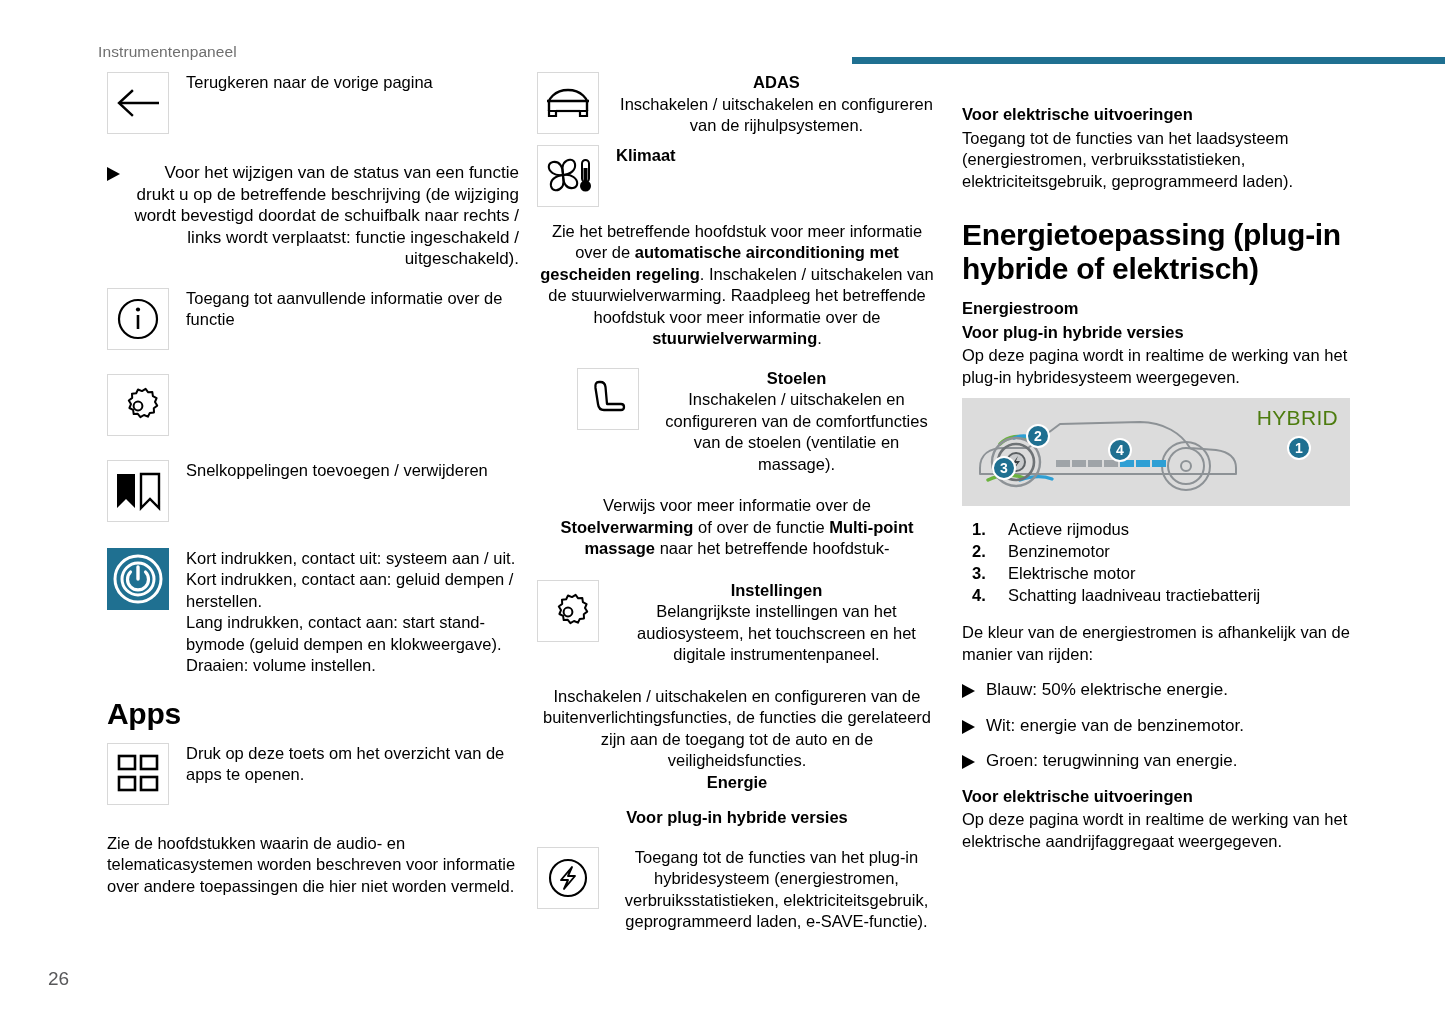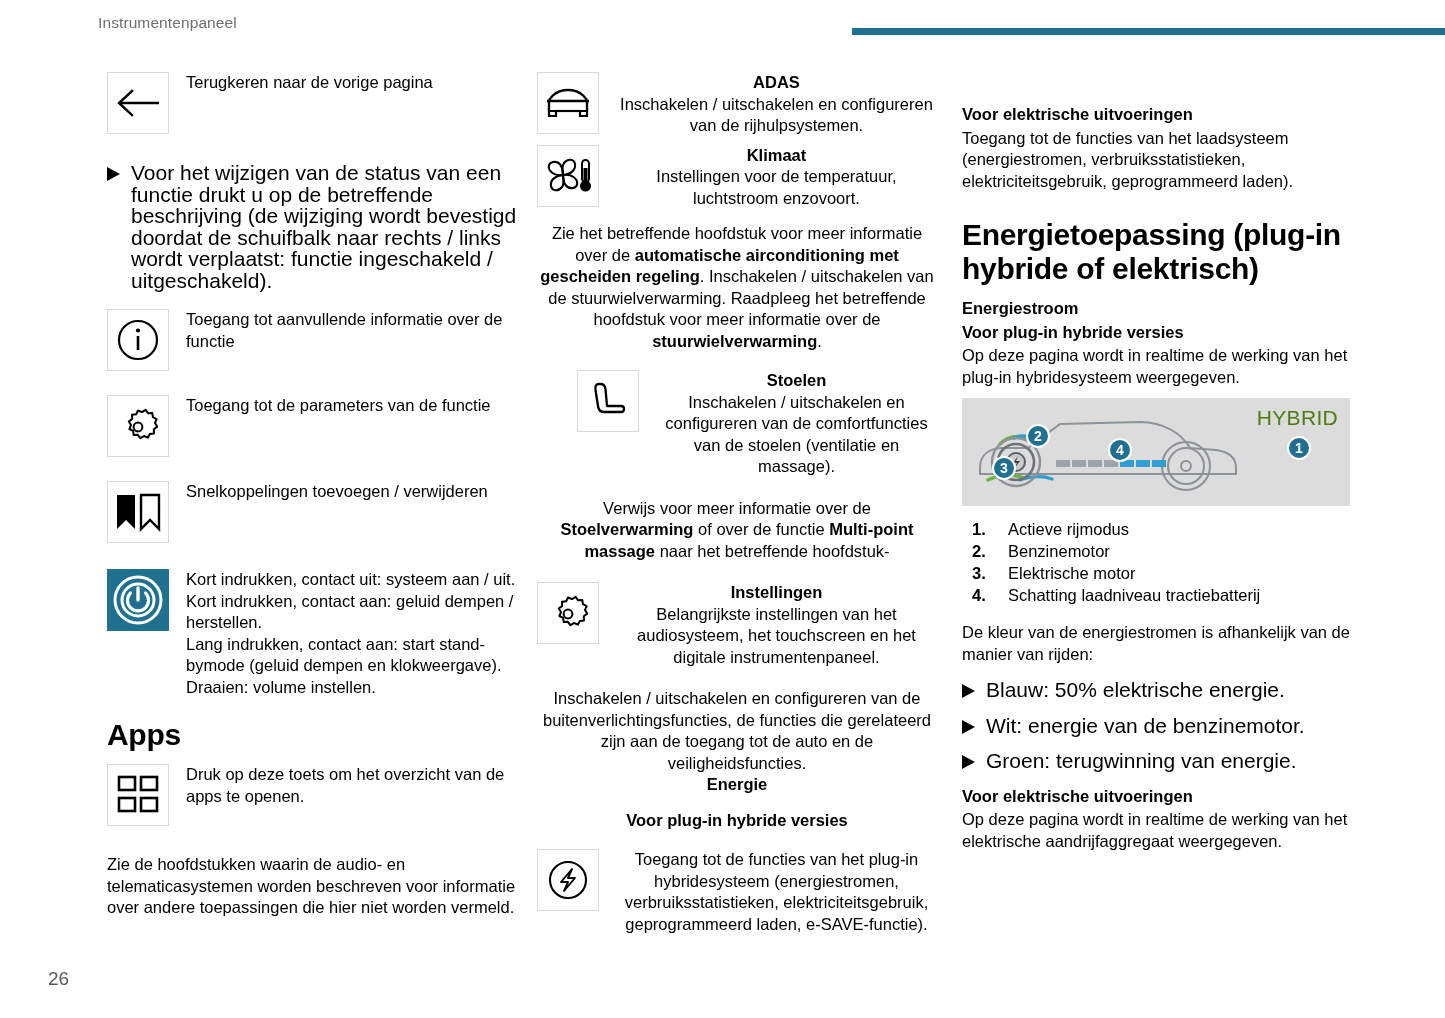--- a/index.html
+++ b/index.html
@@ -19,7 +19,7 @@
   
   .page-header {
     position: absolute;
-    top: 14px;
+    top: 43px;
     left: 0;
     width: 1445px;
     height: 30px;

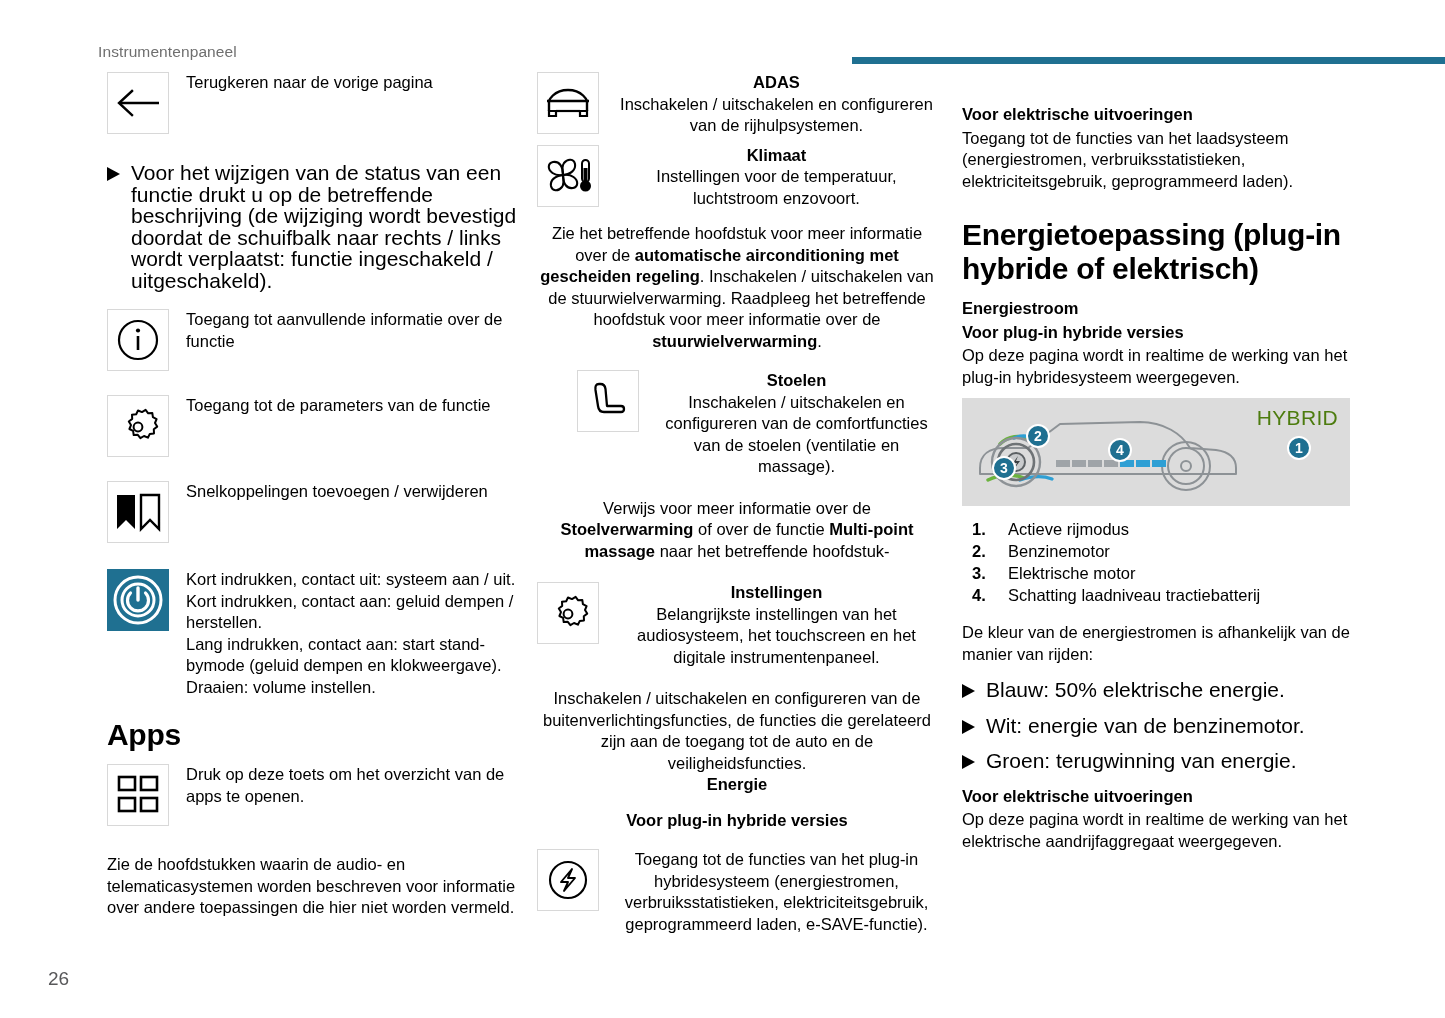--- a/index.html
+++ b/index.html
@@ -138,8 +138,9 @@
   }
   .bullet-tri svg { display: block; }
   .bullet-text {
-    font-size: 21px;
+    font-size: 17px;
     line-height: 21.5px;
+    text-align: right;
   }
 
   

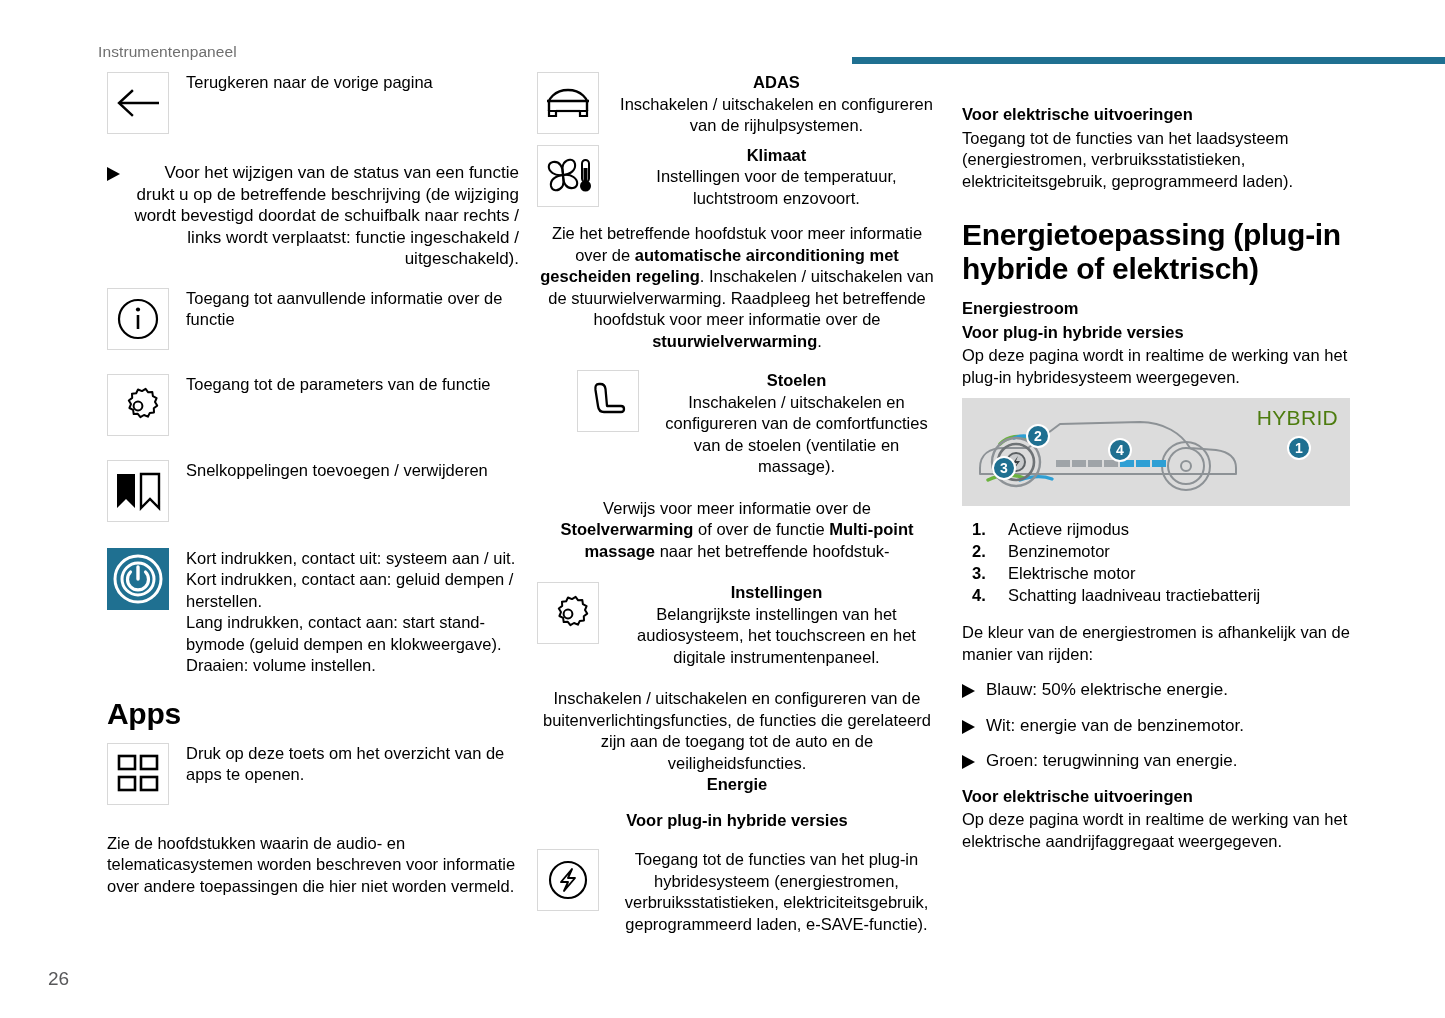--- a/index.html
+++ b/index.html
@@ -350,7 +350,6 @@
       </div>
       <div class="icon-text">
         <span class="icon-title">Klimaat</span>
-        <span>Instellingen voor de temperatuur, luchtstroom enzovoort.</span>
       </div>
     </div>
 

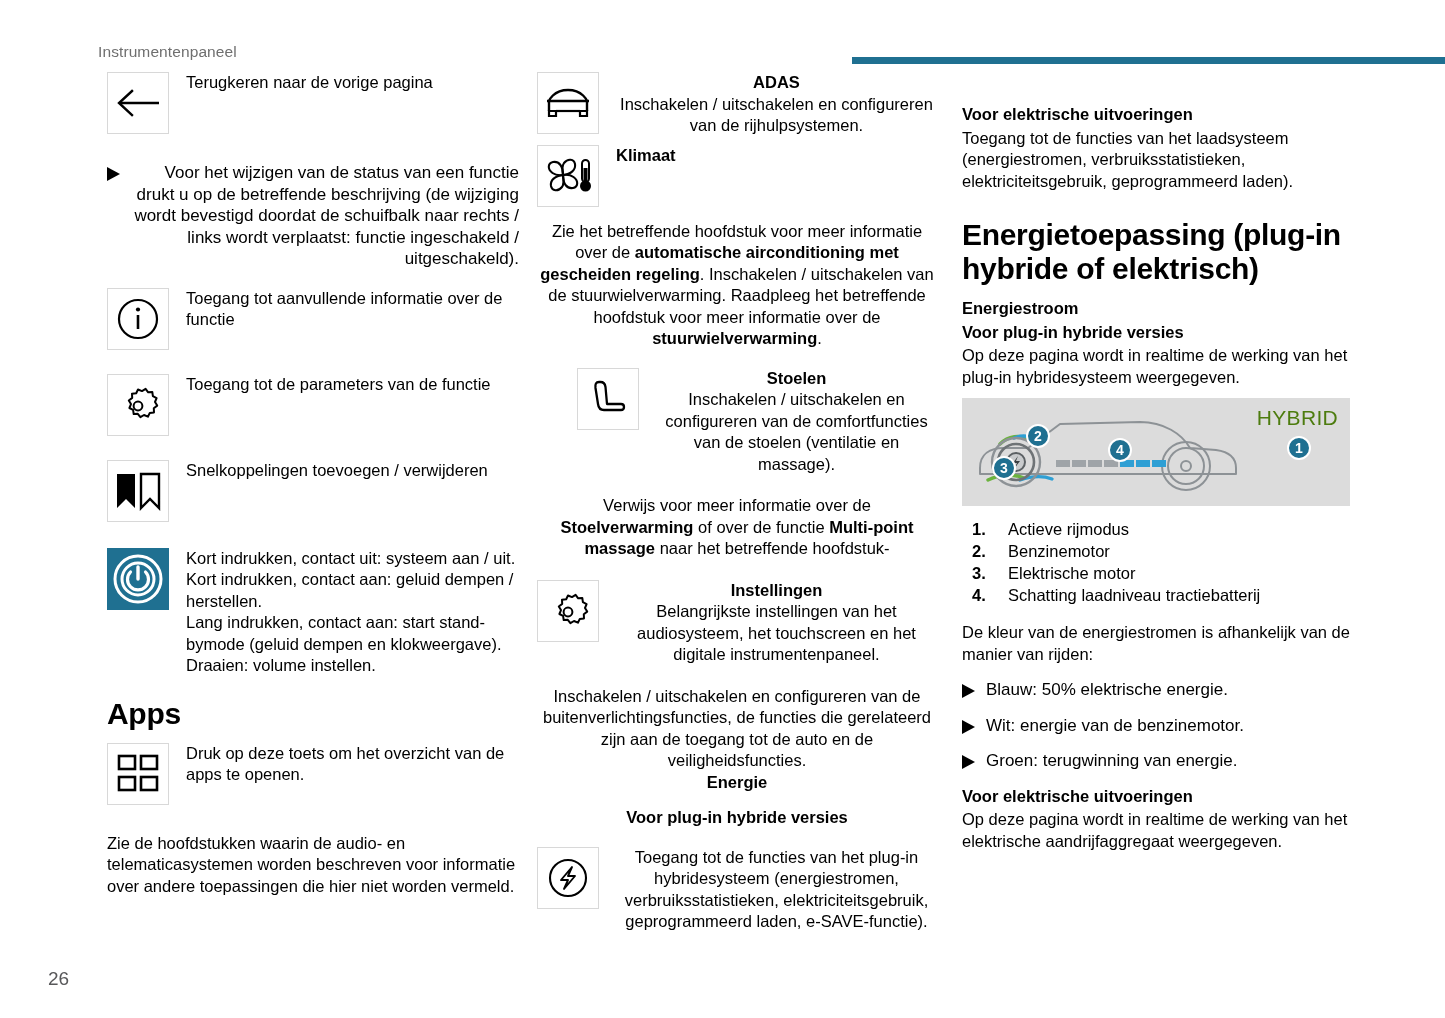--- a/index.html
+++ b/index.html
@@ -261,7 +261,6 @@
           </svg>
         </span>
       </div>
-      <div class="icon-text">Toegang tot de parameters van de functie</div>
     </div>
 
     <div class="icon-row" style="margin-top:24px;">

